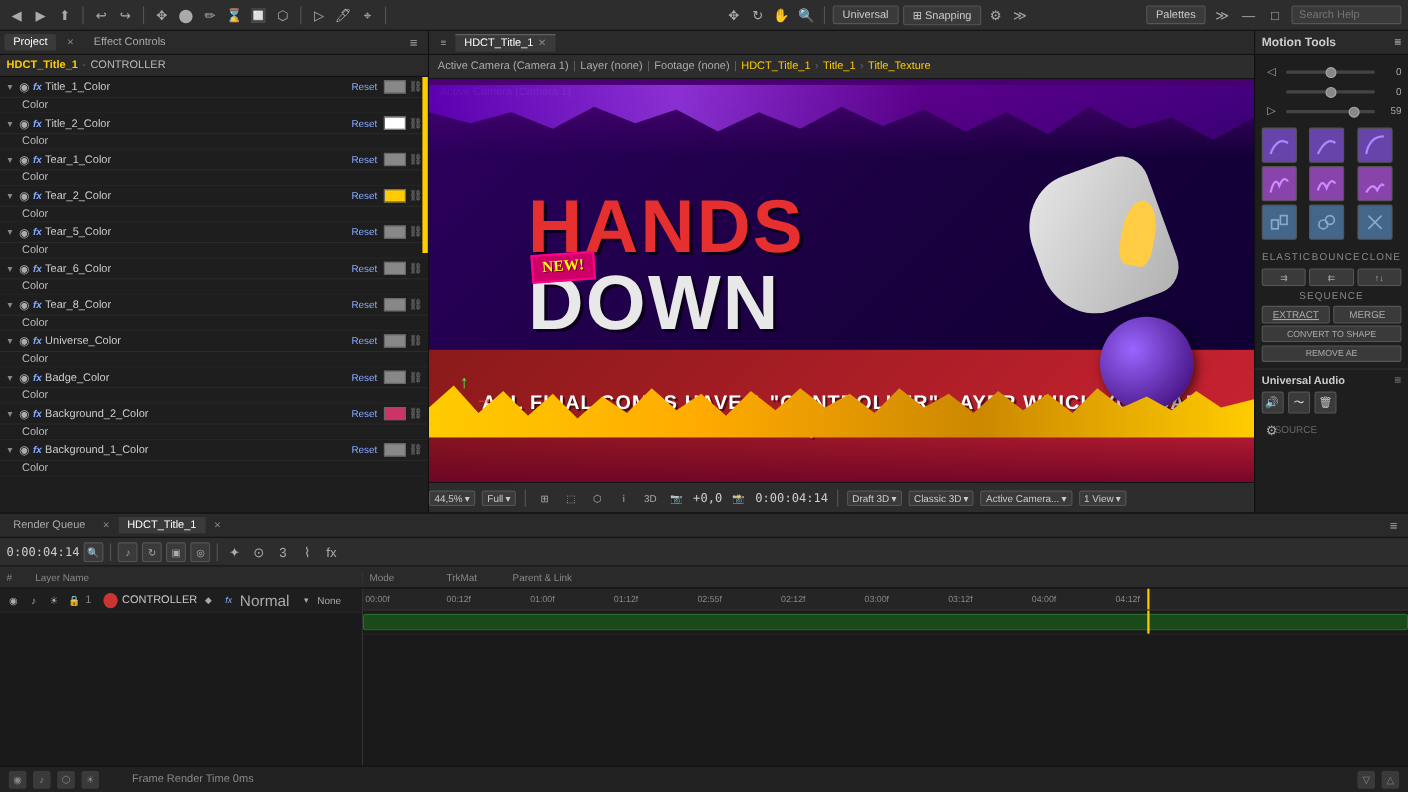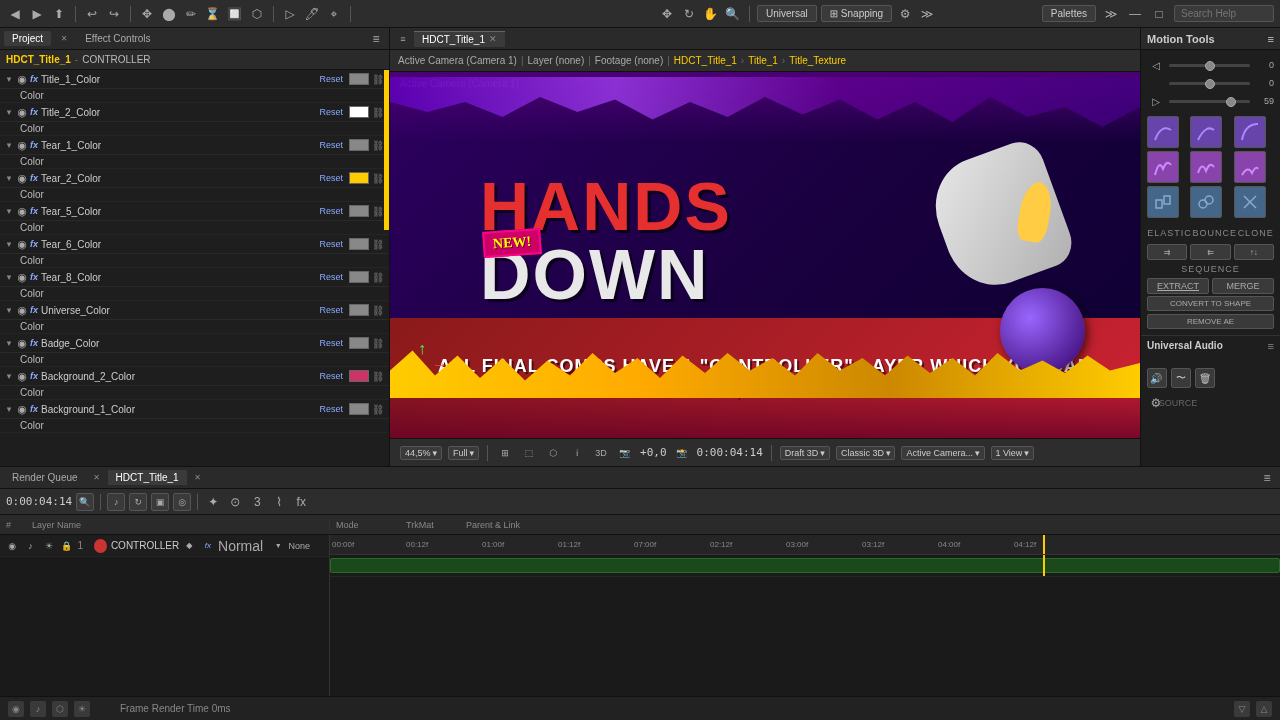--- a/index.html
+++ b/index.html
@@ -88,7 +88,7 @@
 
     
     .audio-section { border-top: 1px solid #333; padding: 4px 6px; }
-    .audio-header { display: flex; align-items: flex-start; justify-content: space-between; margin-bottom: 16px; }
+    .audio-header { display: flex; align-items: center; justify-content: space-between; margin-bottom: 4px; }
     .audio-title { font-size: 10px; color: #ccc; font-weight: bold; }
     .audio-icons { display: flex; gap: 4px; }
     .audio-icon { width: 20px; height: 20px; background: #3a3a3a; border: 1px solid #555; display: flex; align-items: center; justify-content: center; cursor: pointer; border-radius: 2px; font-size: 10px; }

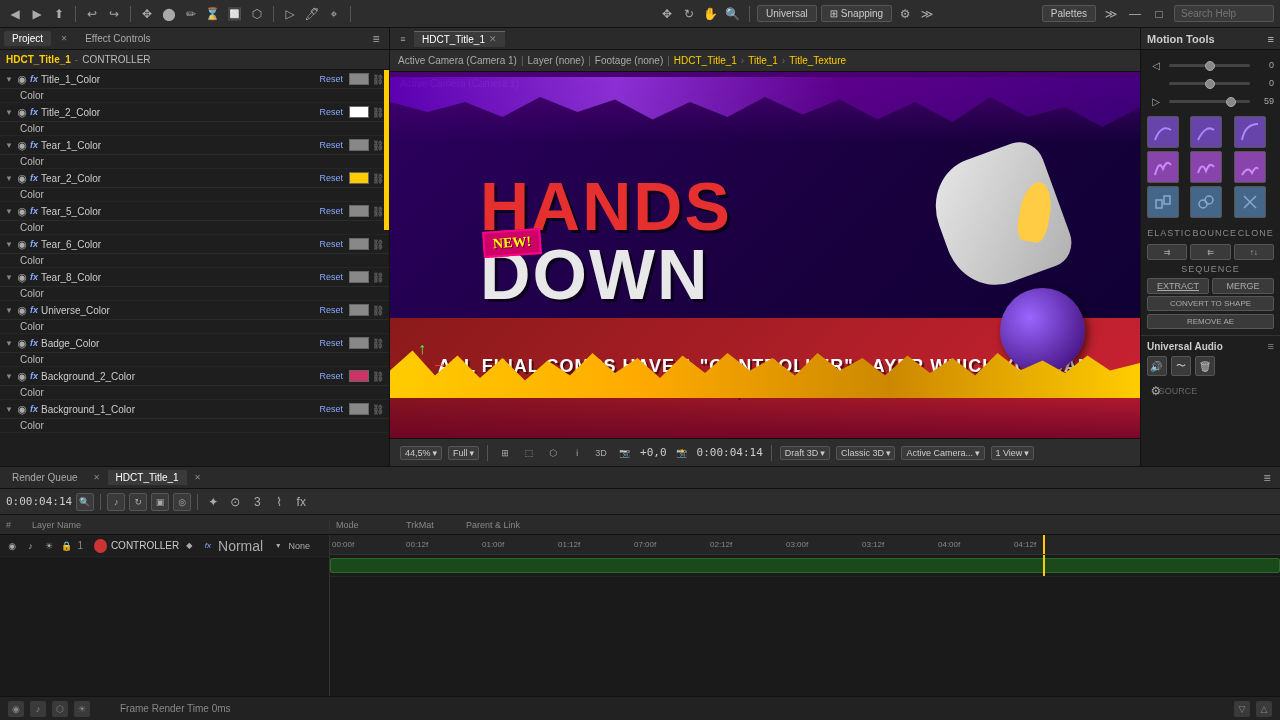--- a/index.html
+++ b/index.html
@@ -62,7 +62,7 @@
     .comp-label { position: absolute; top: 6px; left: 10px; font-size: 10px; color: #aaa; }
 
     
-    .viewer-controls { height: 28px; background: #2d2d2d; display: flex; align-items: center; padding: 0 10px; gap: 6px; font-size: 10px; color: #aaa; border-top: 1px solid #111; flex-shrink: 0; }
+    .viewer-controls { height: 28px; background: #2d2d2d; display: flex; align-items: center; padding: 0 0; gap: 6px; font-size: 10px; color: #aaa; border-top: 1px solid #111; flex-shrink: 0; }
     .vc-sep { width: 1px; height: 16px; background: #555; margin: 0 2px; }
     .vc-dropdown { background: #3a3a3a; border: 1px solid #555; color: #ccc; padding: 1px 4px; font-size: 9px; cursor: pointer; border-radius: 2px; display: flex; align-items: center; gap: 2px; }
     .timecode { color: #ccc; font-size: 11px; font-family: monospace; }

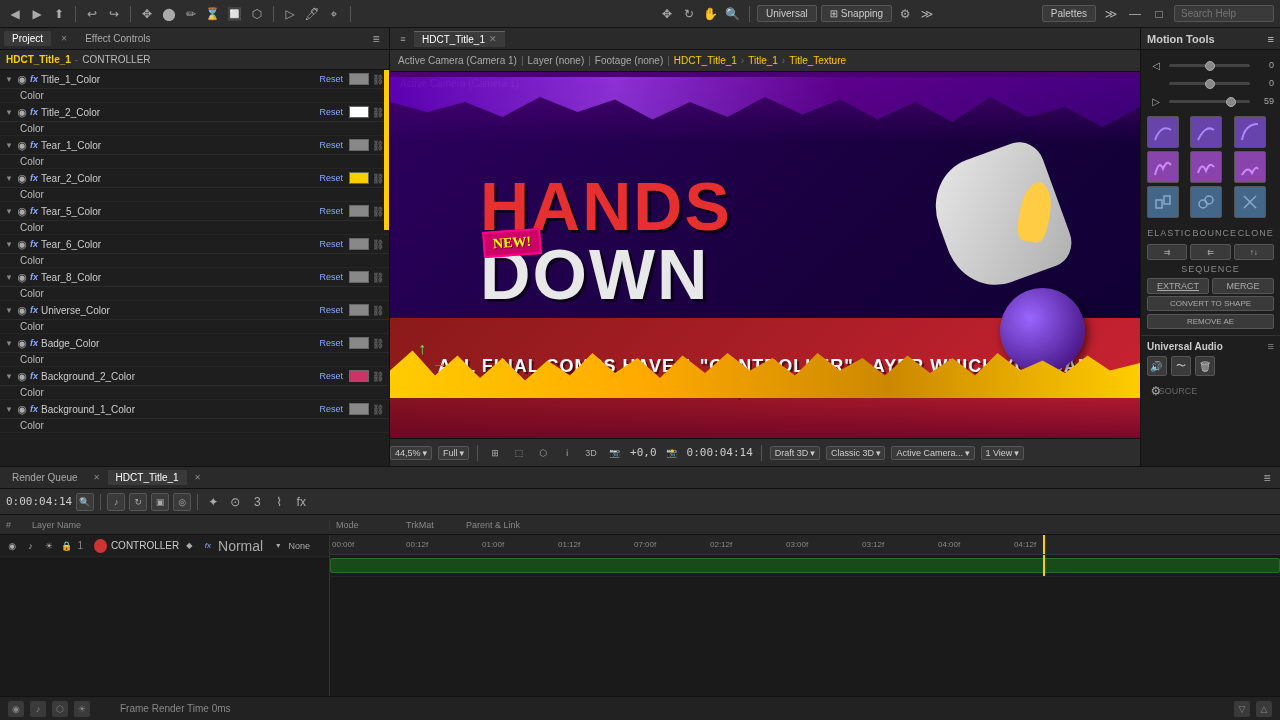--- a/index.html
+++ b/index.html
@@ -643,7 +643,7 @@
         <div class="time-mark" style="left:8%;">00:12f</div>
         <div class="time-mark" style="left:16%;">01:00f</div>
         <div class="time-mark" style="left:24%;">01:12f</div>
-        <div class="time-mark" style="left:32%;">07:00f</div>
+        <div class="time-mark" style="left:32%;">02:55f</div>
         <div class="time-mark" style="left:40%;">02:12f</div>
         <div class="time-mark" style="left:48%;">03:00f</div>
         <div class="time-mark" style="left:56%;">03:12f</div>

